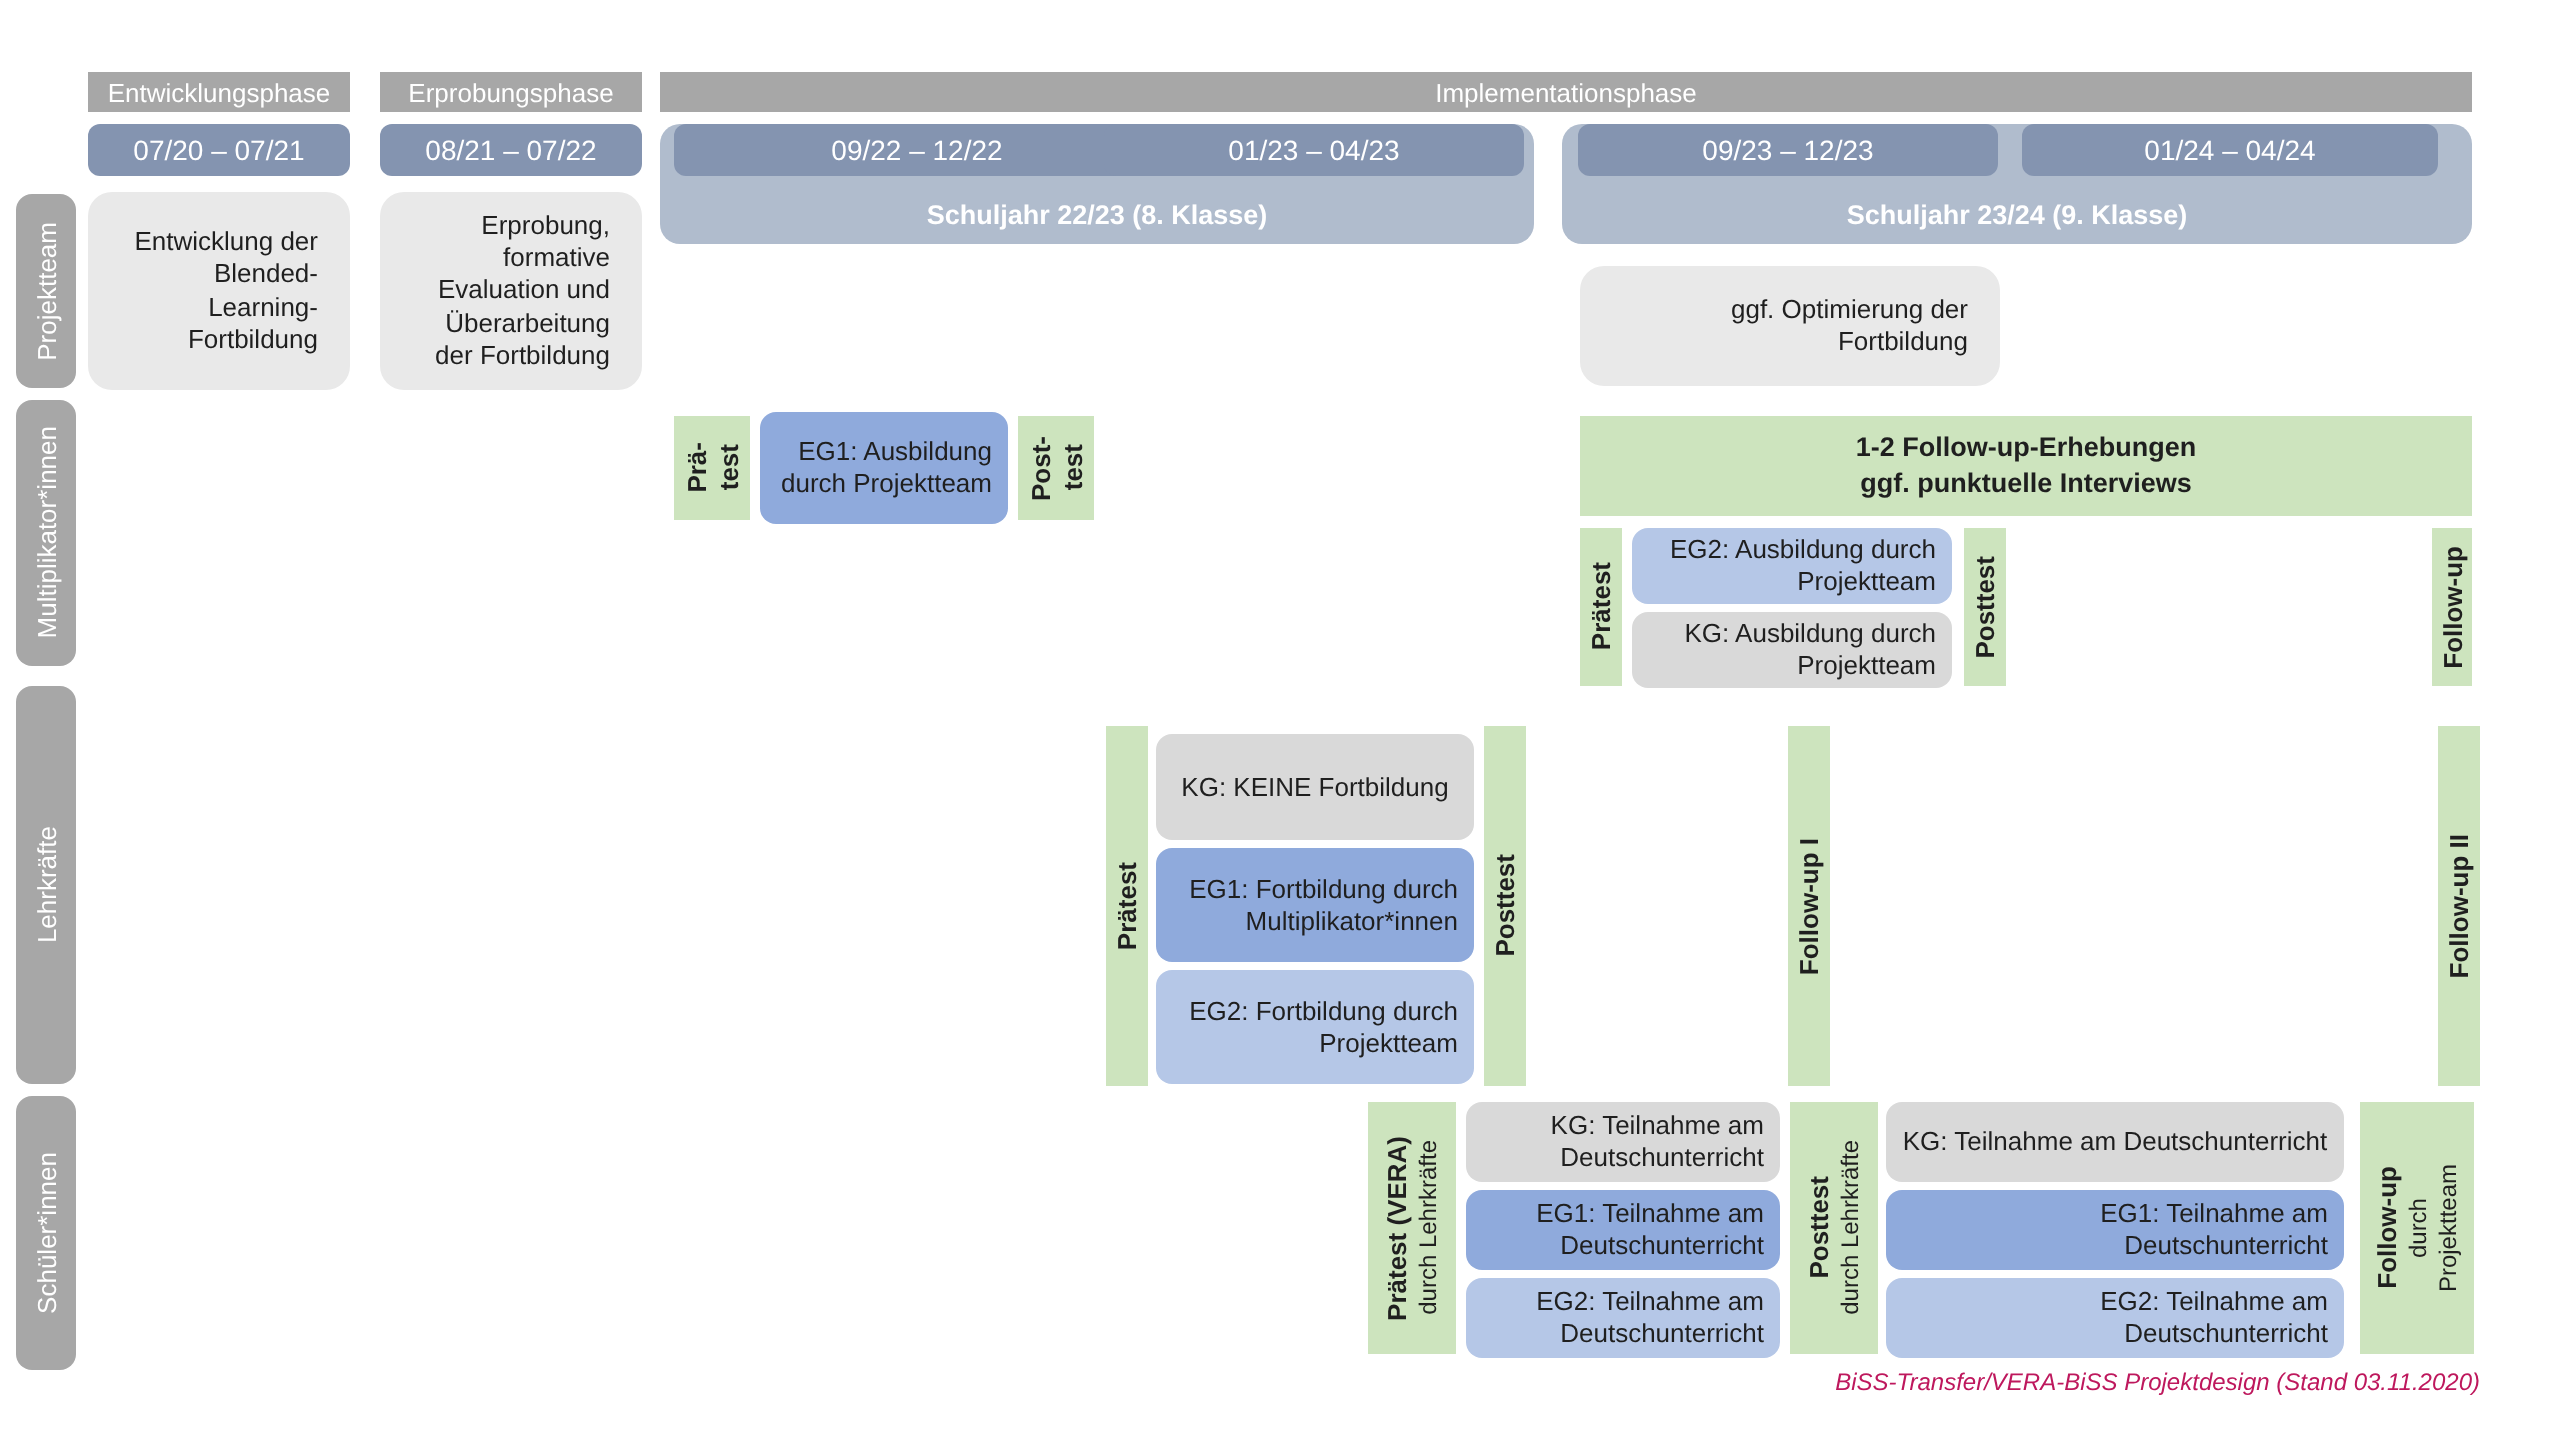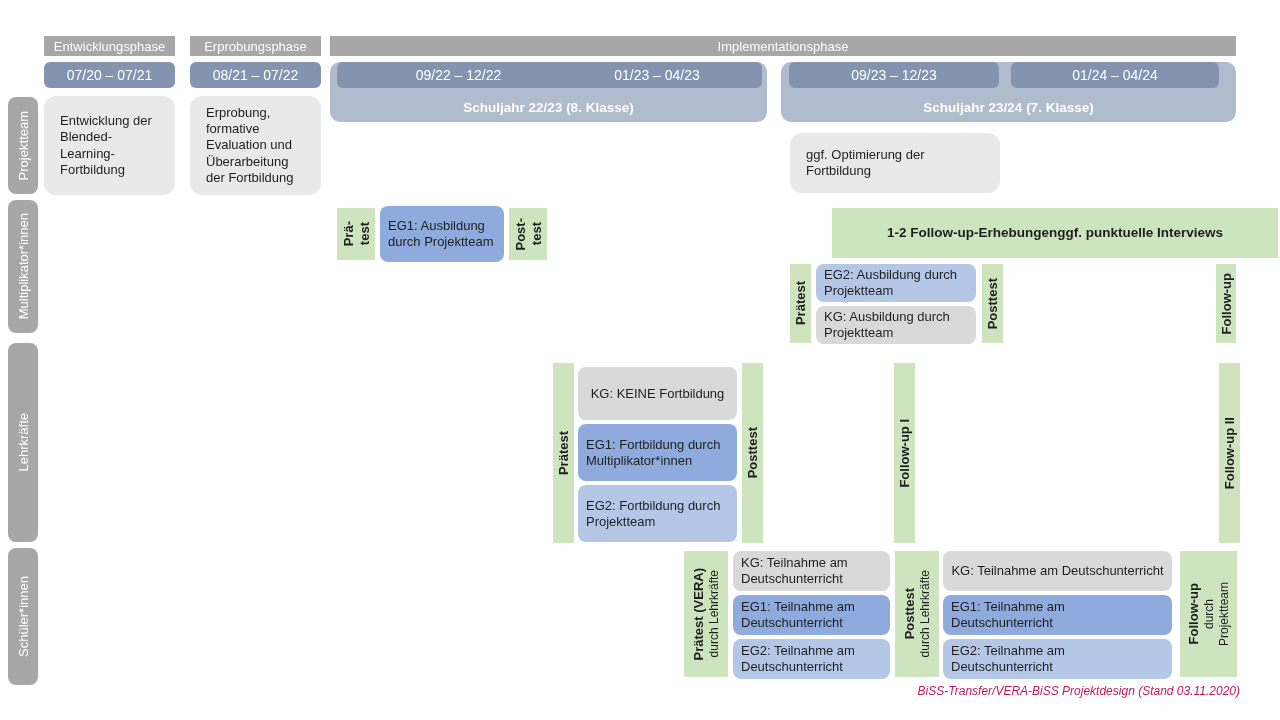--- a/index.html
+++ b/index.html
@@ -8,7 +8,7 @@
     font-family:"Liberation Sans", sans-serif;color:#1f1f1f;
   }
   .abs{position:absolute;box-sizing:border-box;}
-  .center{display:flex;align-items:center;justify-content:center;text-align:left;}
+  .center{display:flex;align-items:center;justify-content:center;text-align:right;}
   .phase-header{background:#a7a7a7;color:#ffffff;font-size:13px;}
   .date-bar{background:#8494b0;color:#ffffff;font-size:14px;border-radius:6px;z-index:3;}
   .year-container{background:#b0bccd;border-radius:10px;z-index:1;display:flex;flex-direction:column;justify-content:flex-end;}

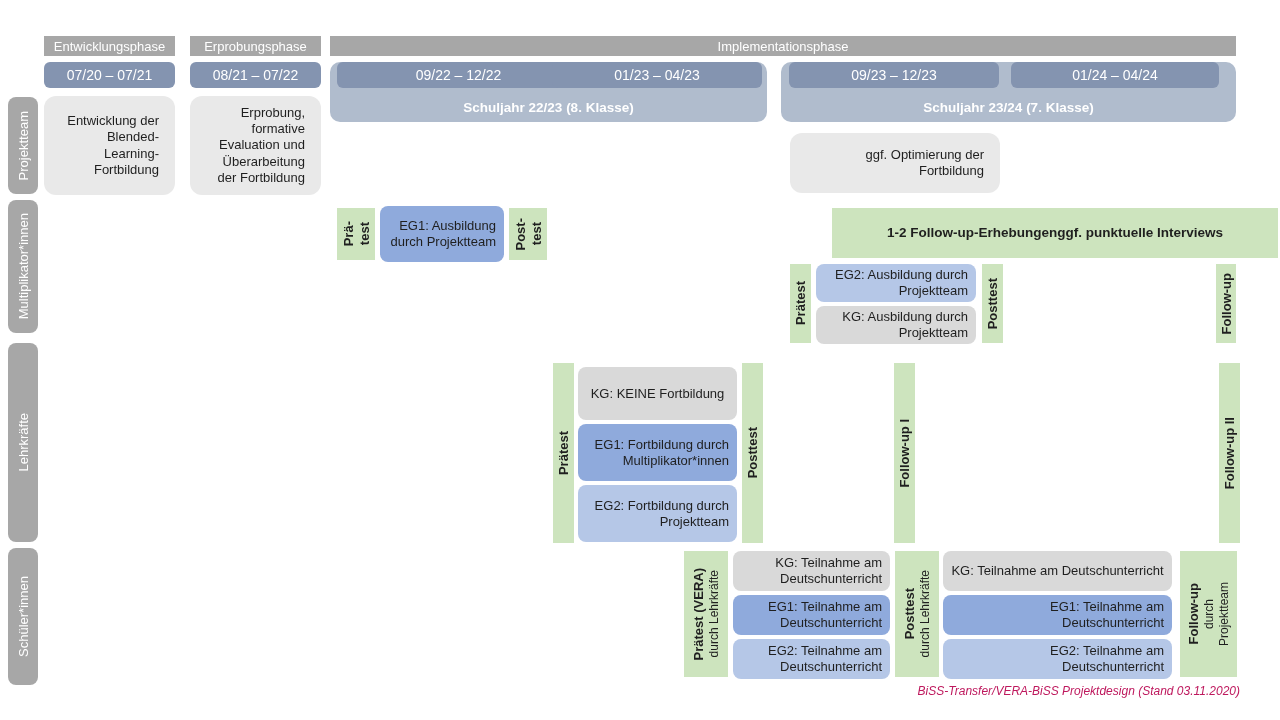--- a/index.html
+++ b/index.html
@@ -39,7 +39,7 @@
     <div class="year-label">Schuljahr 22/23 (8. Klasse)</div>
   </div>
   <div class="abs year-container" style="left:781px;top:62px;width:455px;height:60px;">
-    <div class="year-label">Schuljahr 23/24 (7. Klasse)</div>
+    <div class="year-label">Schuljahr 23/24 (9. Klasse)</div>
   </div>
 
   <div class="abs center date-bar" style="left:44px;top:62px;width:131px;height:26px;">07/20 – 07/21</div>

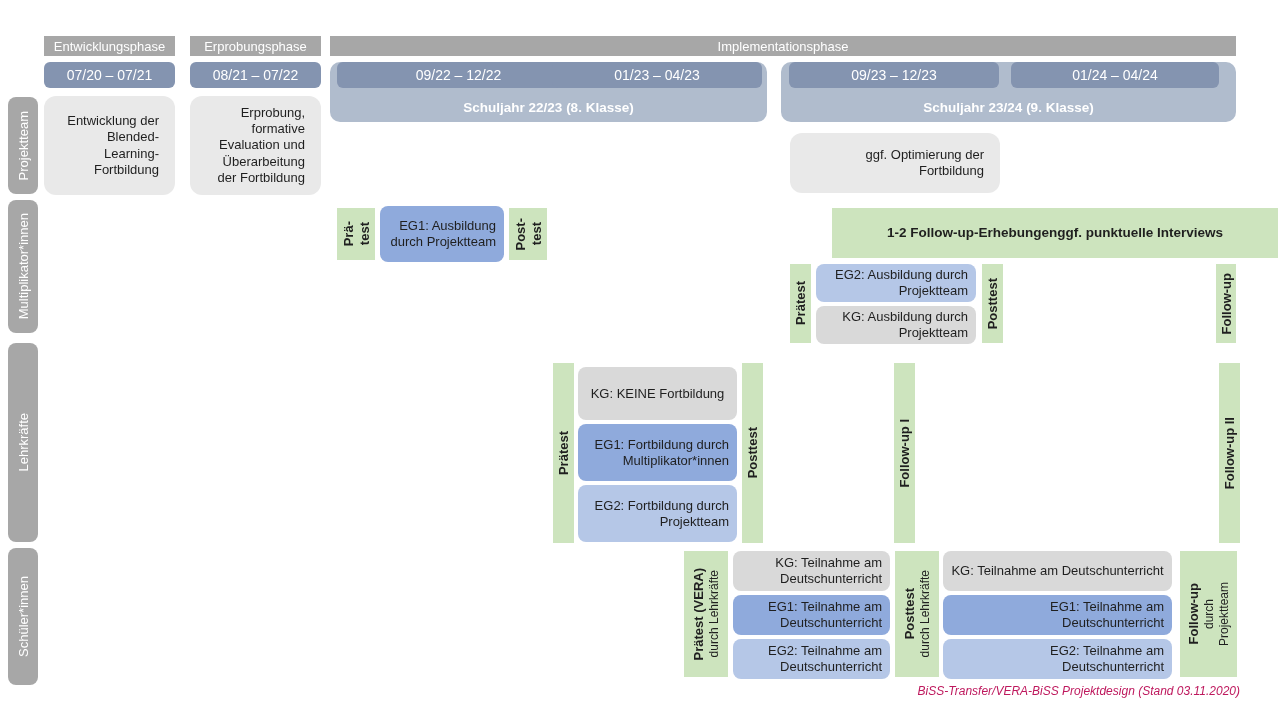--- a/index.html
+++ b/index.html
@@ -76,7 +76,7 @@
     <span class="vtext vmain">test</span>
   </div>
 
-  <div class="abs center green-box" style="left:832px;top:208px;width:446px;height:50px;">
+  <div class="abs center green-box" style="left:790px;top:208px;width:446px;height:50px;flex-direction:column;">
     <div class="big-green-label">1-2 Follow-up-Erhebungen</div>
     <div class="big-green-label">ggf. punktuelle Interviews</div>
   </div>

